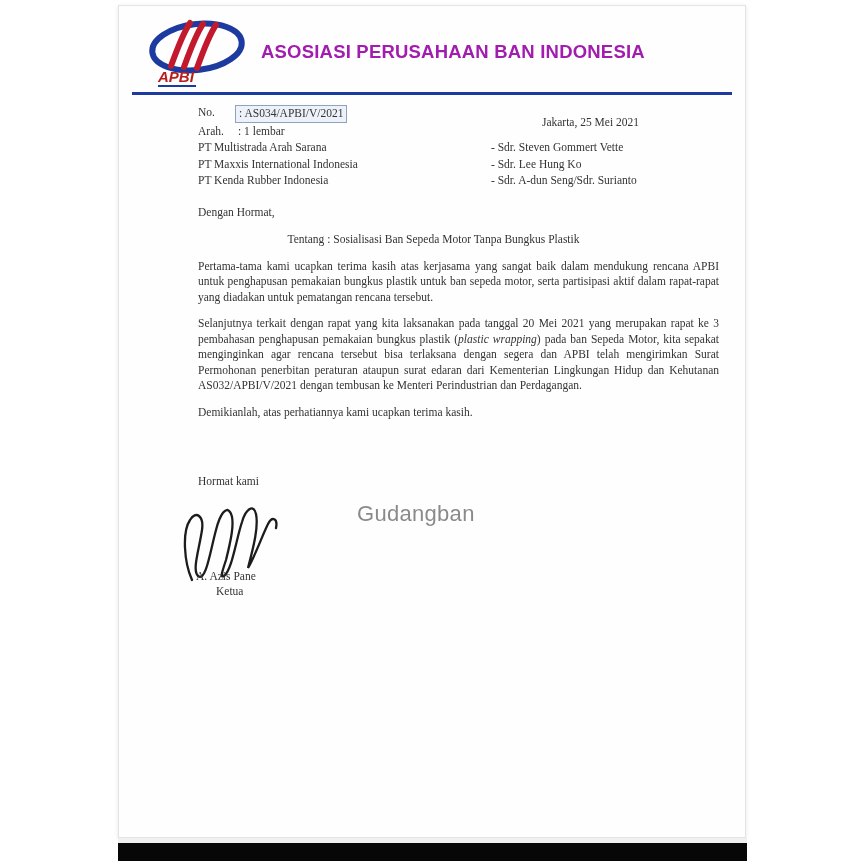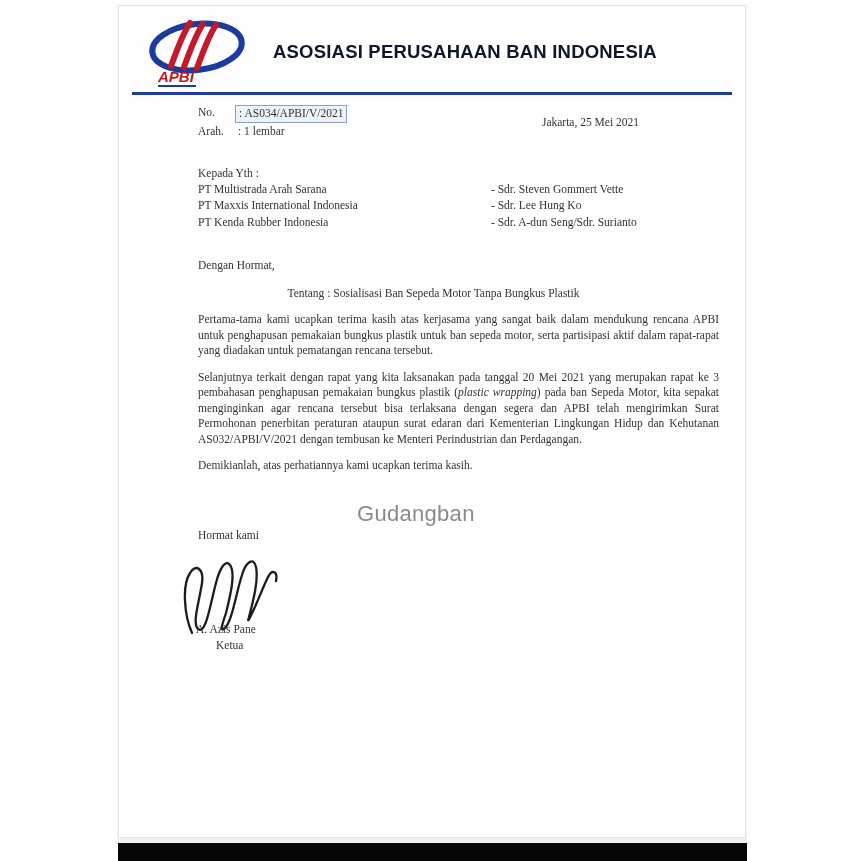--- a/index.html
+++ b/index.html
@@ -20,9 +20,9 @@
     font-size: 15px; color: #b91c1c; border-bottom: 2px solid #1d3aa0; padding-right: 2px;
   }
   .org-name {
-    margin-left: 26px; margin-top: 2px;
+    margin-left: 14px; margin-top: 2px;
     font-family: "Liberation Sans", sans-serif; font-weight: bold;
-    font-size: 18.5px; color: #0f172a; letter-spacing: 0.2px;
+    font-size: 18.5px; color: #a21caf; letter-spacing: 0.2px;
   }
   .rule { height: 3px; background: #1d3aa0; margin: 4px 13px 0 13px; }
 

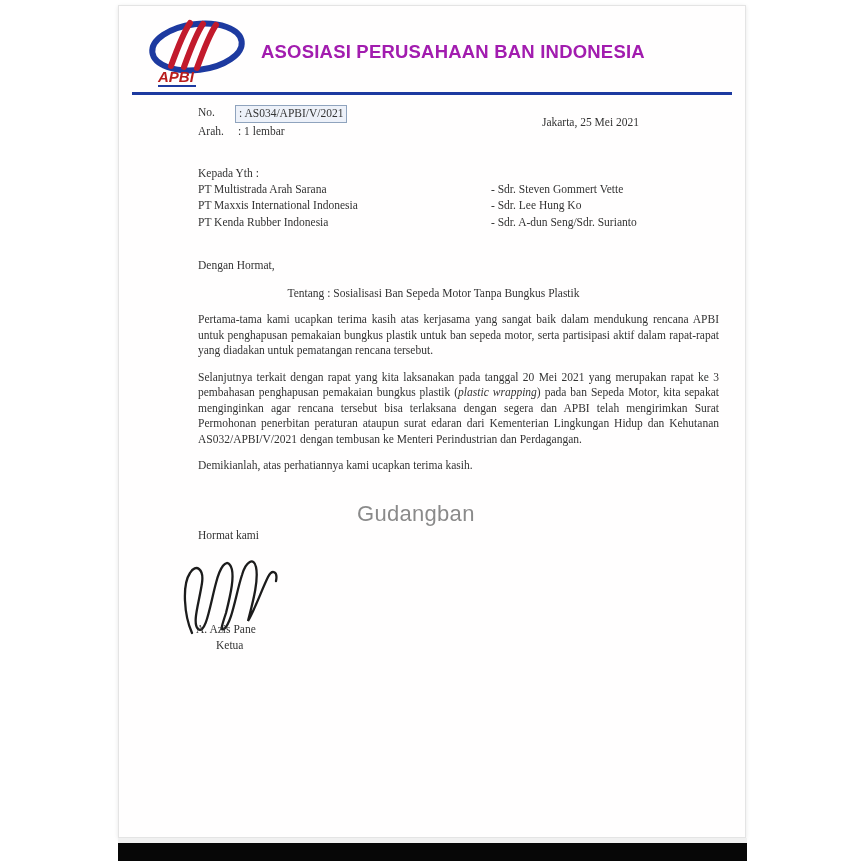--- a/index.html
+++ b/index.html
@@ -94,7 +94,6 @@
         <div class="date">Jakarta, 25 Mei 2021</div>
       </div>
 
-      <div class="salutation">Kepada Yth  :</div>
 
       <div class="recipients">
         <div class="r-row">

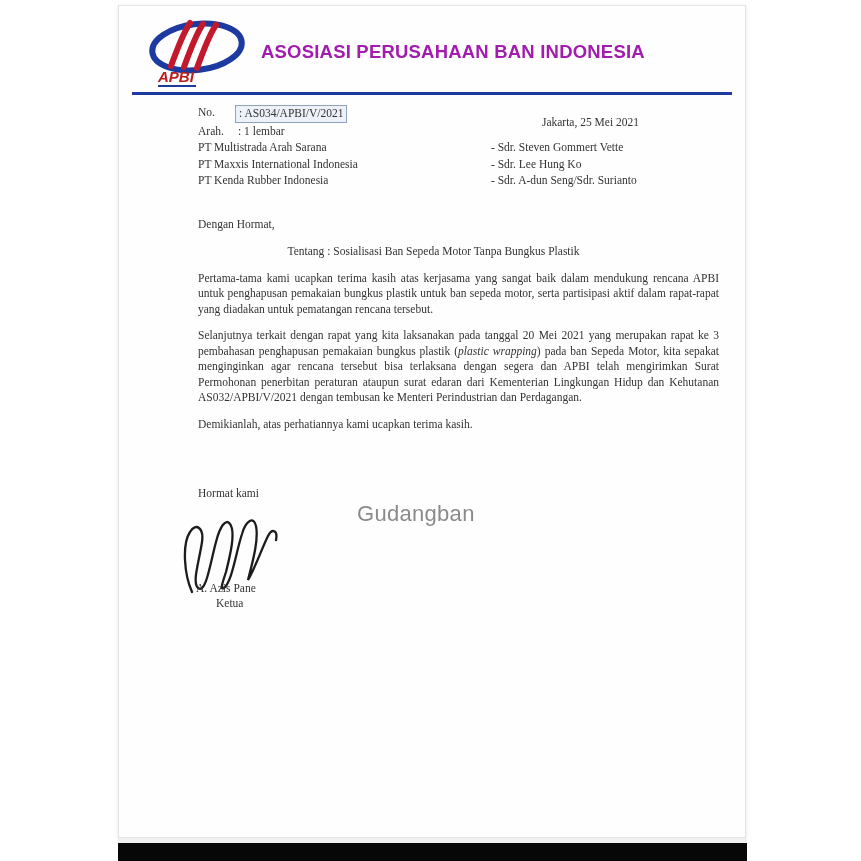--- a/index.html
+++ b/index.html
@@ -39,7 +39,7 @@
   .r-row { display: flex; margin-bottom: 1px; }
   .r-company { width: 293px; flex: none; }
 
-  .greeting { margin-top: 28px; }
+  .greeting { margin-top: 16px; }
   .subject { text-align: center; margin-top: 12px; padding-right: 50px; }
   .para { text-align: justify; margin-top: 11px; }
 

